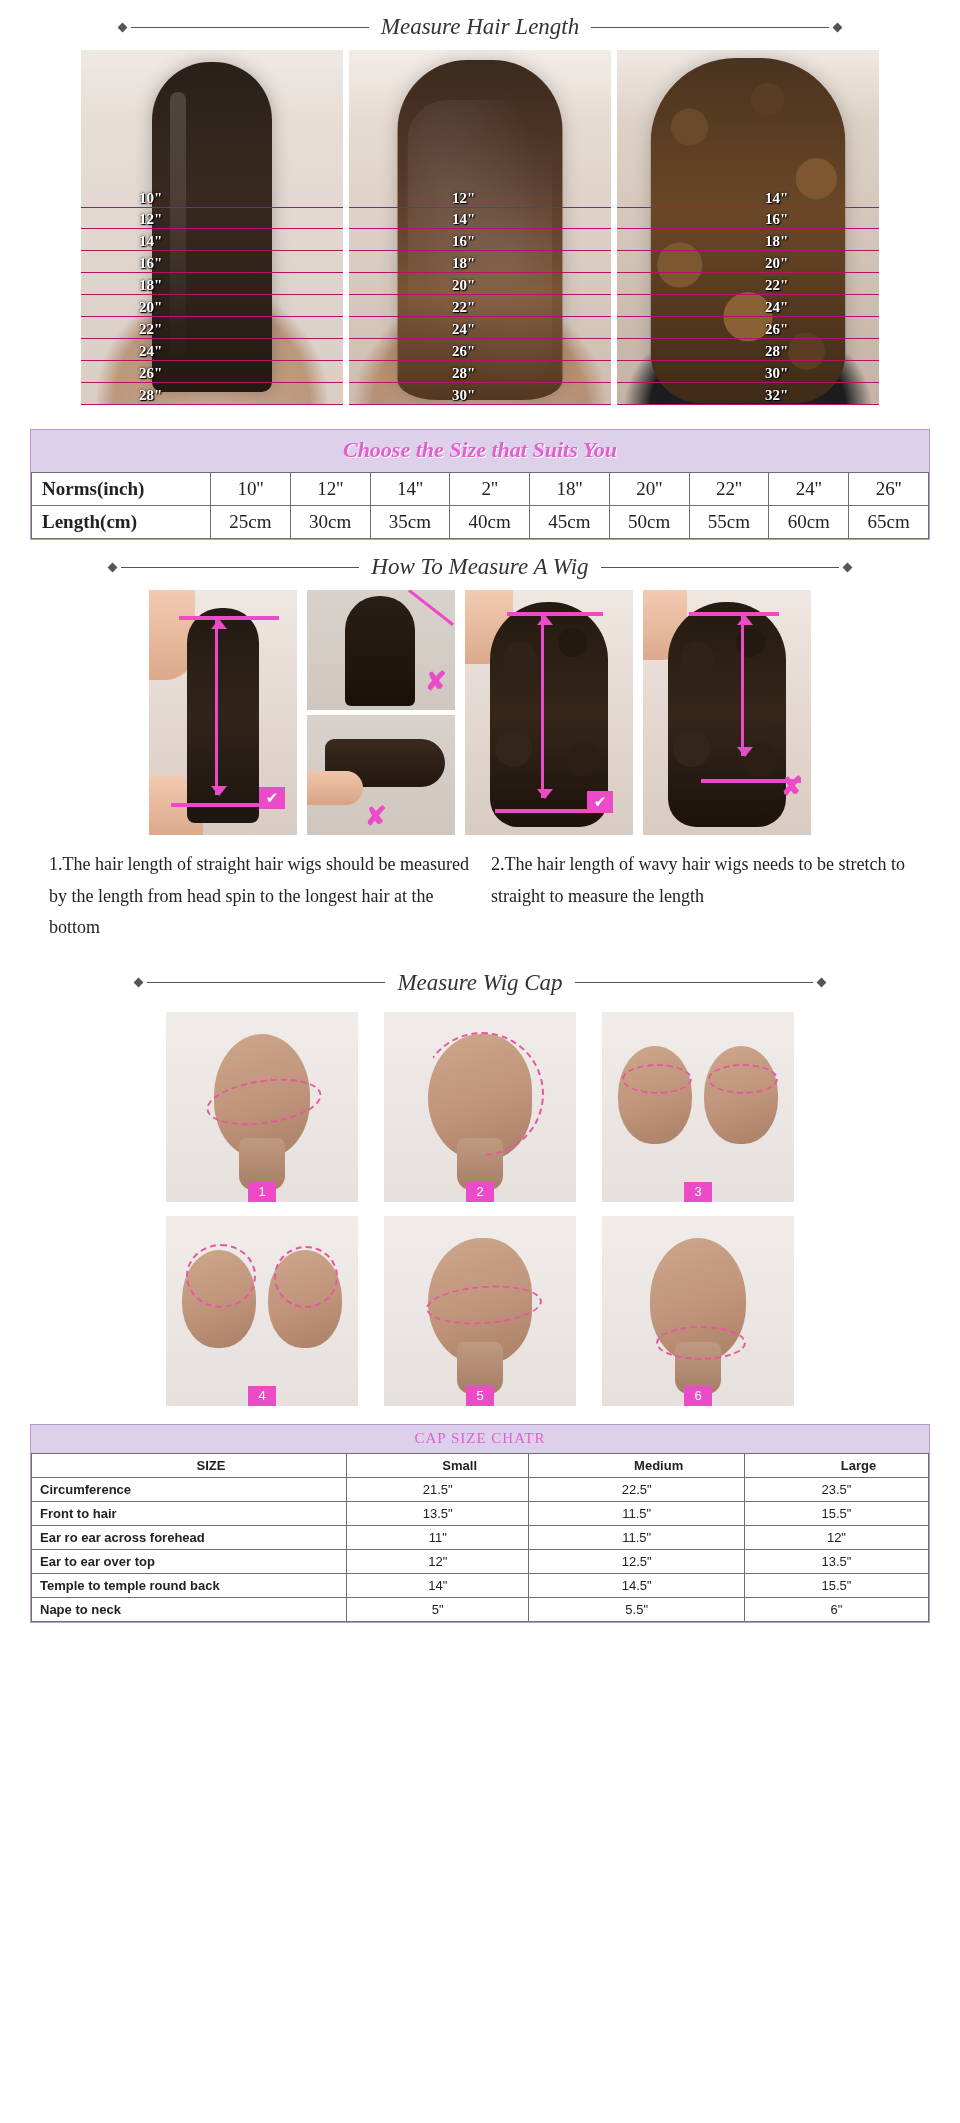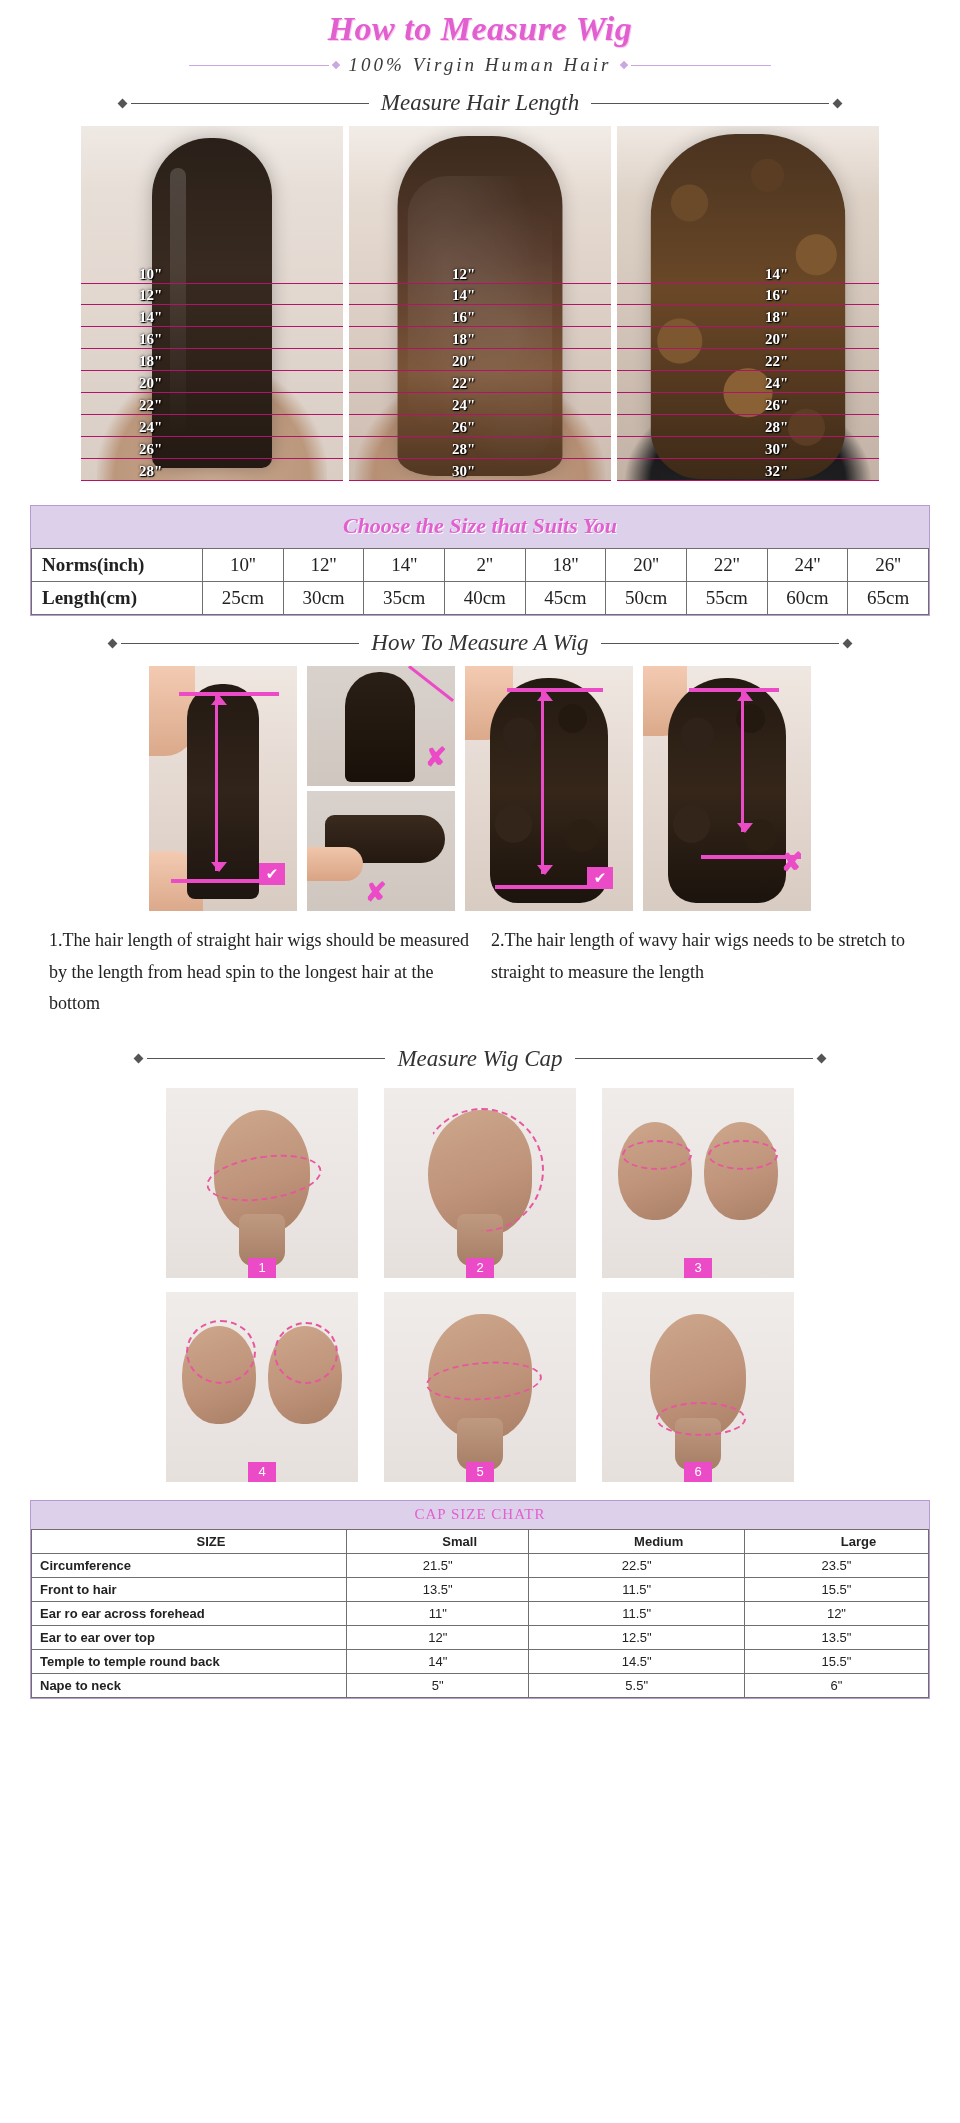--- a/index.html
+++ b/index.html
@@ -442,20 +442,6 @@
 
 <div class="page">
 
-  <div class="banner">
-    <div class="banner-title">How to Measure Wig</div>
-    <div class="banner-sub-wrap">
-      <span class="diamond-rule">
-        <span class="line"></span>
-          <span class="dot"></span>
-      </span>
-      <span class="banner-sub">100%   Virgin   Human   Hair</span>
-      <span class="diamond-rule">
-        <span class="dot"></span>
-          <span class="line"></span>
-      </span>
-    </div>
-  </div>
 
   <div class="section-head">
     <span class="rule">

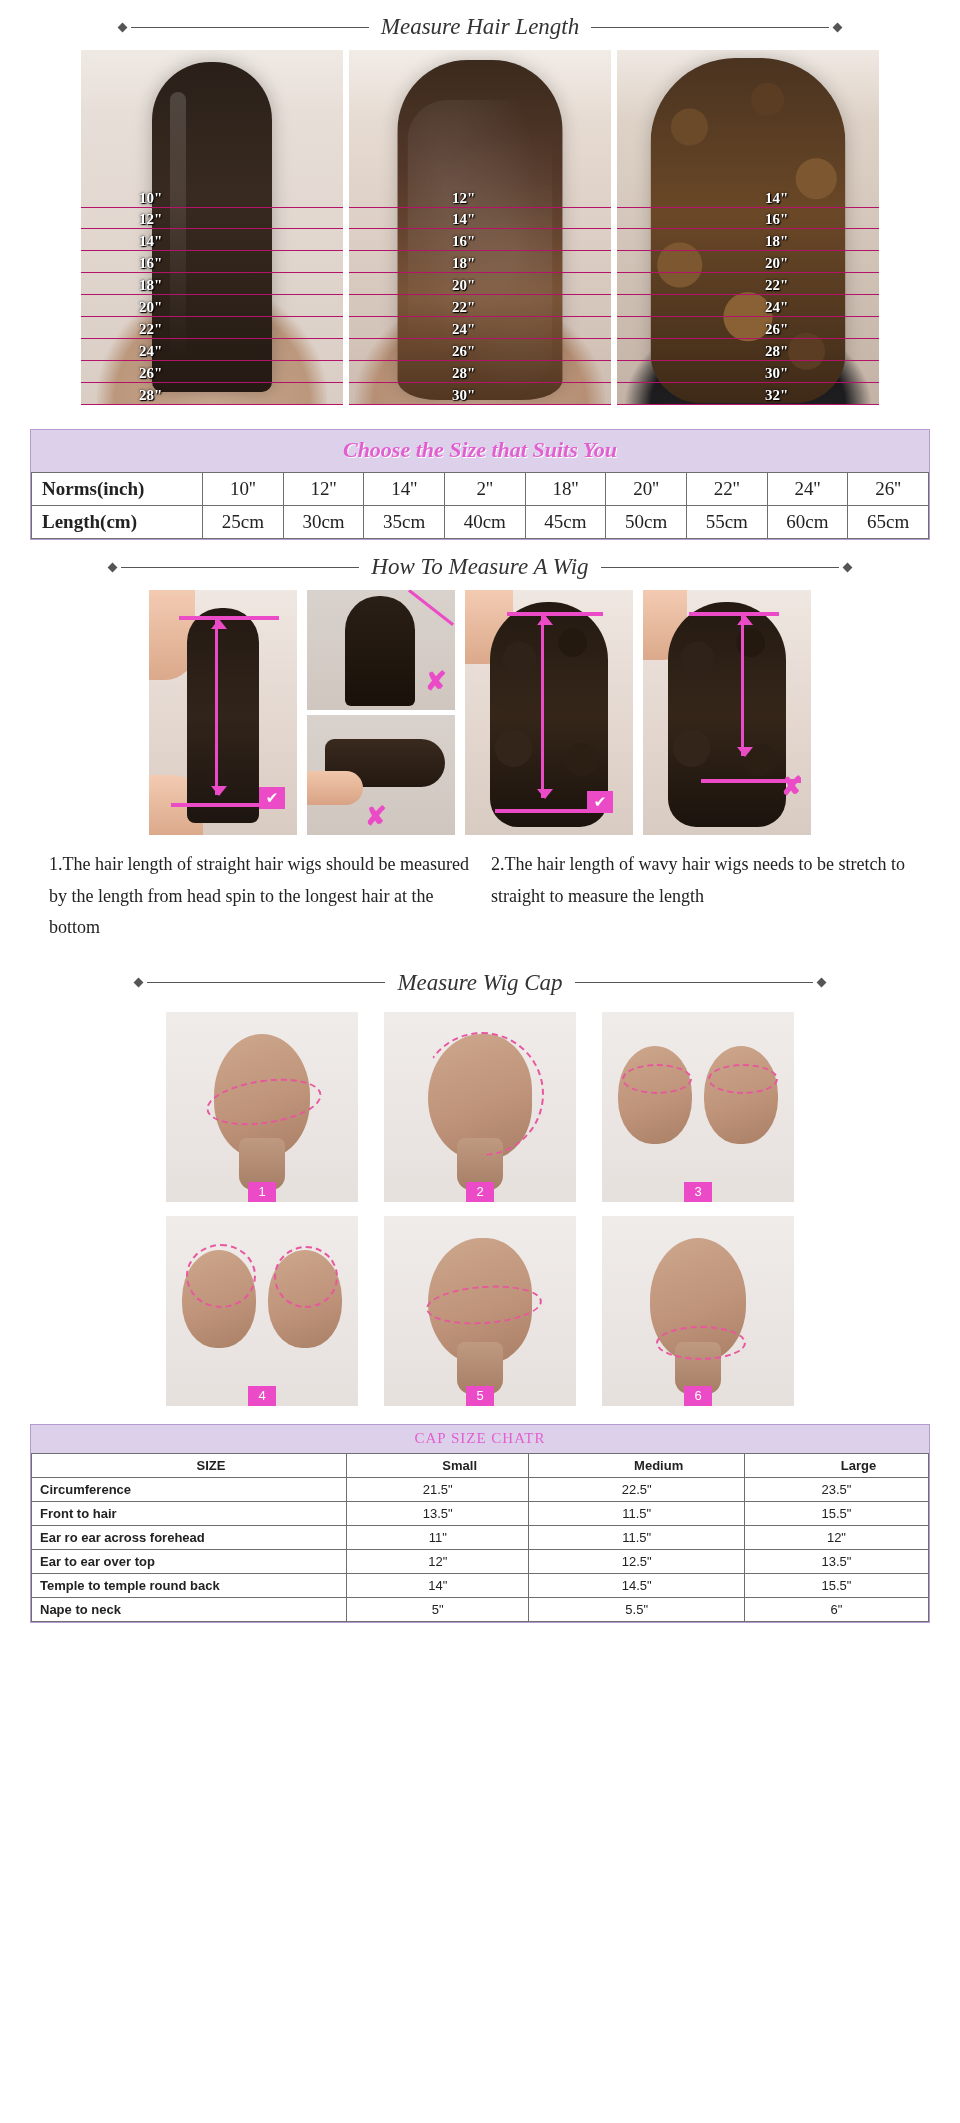--- a/index.html
+++ b/index.html
@@ -244,7 +244,7 @@
     text-align: center;
     font-family: "Liberation Serif", serif;
     font-size: 19px;
-    padding: 5px 0;
+    padding: 5px 8px;
   }
   table.grid td.rowhead {
     font-weight: bold;

